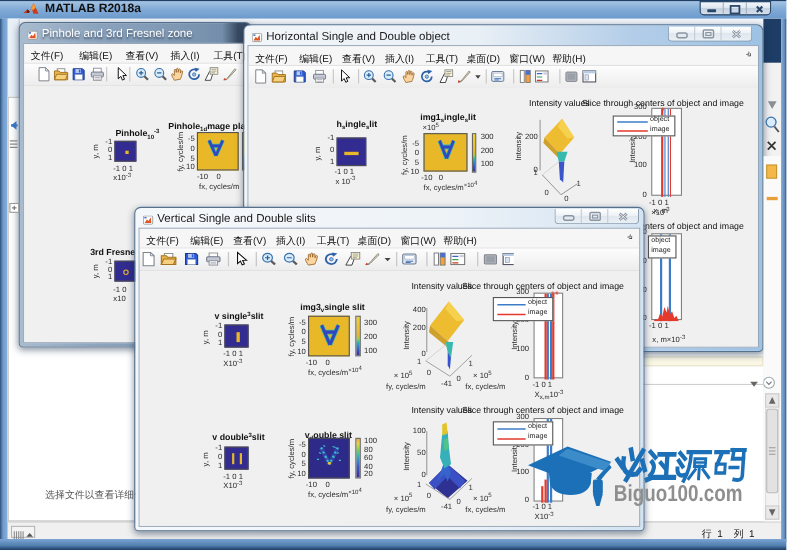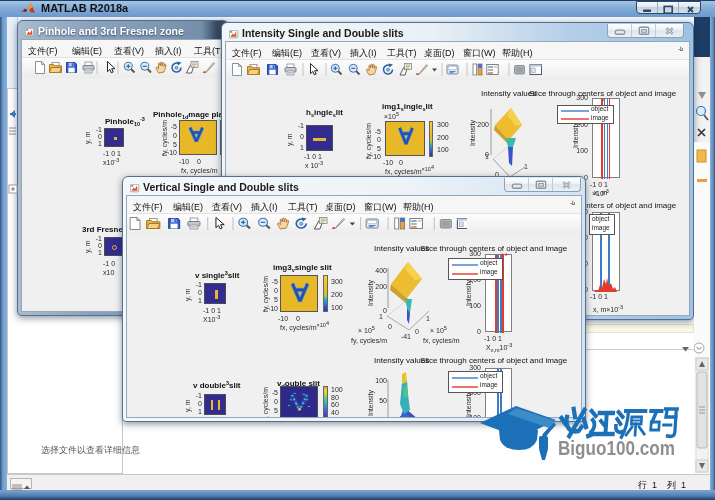--- a/index.html
+++ b/index.html
@@ -29,7 +29,7 @@
 #w2{background:linear-gradient(90deg,#f2f6f9,#e9f0f6 45%,#b3cde8 75%,#9dc2e4)}
 #w3{background:linear-gradient(90deg,#f5f8fb,#eef3f8 60%,#d3e3f2)}
 .win .inner{position:absolute;left:3px;top:18px;right:3px;bottom:3px;background:#f0f0f0;border:1px solid #96a7ba}
-.wtitle{position:absolute;left:20px;top:4px;font-size:10.5px;font-weight:bold;color:#1a1a1a;white-space:nowrap}
+.wtitle{position:absolute;left:20px;top:4px;font-size:10.5px;font-weight:normal;color:#1a1a1a;white-space:nowrap}
 .wbtns{position:absolute;top:1px;display:flex;height:14px;border:1px solid #8fa0b2;border-top:none;border-radius:0 0 4px 4px;background:linear-gradient(#fefefe,#eef2f6 45%,#dfe6ee 50%,#eaf0f5);overflow:hidden}
 .wbtn{width:24px;height:14px;border-right:1px solid #c3ccd6;position:relative}
 .wbtn:last-child{border-right:none}

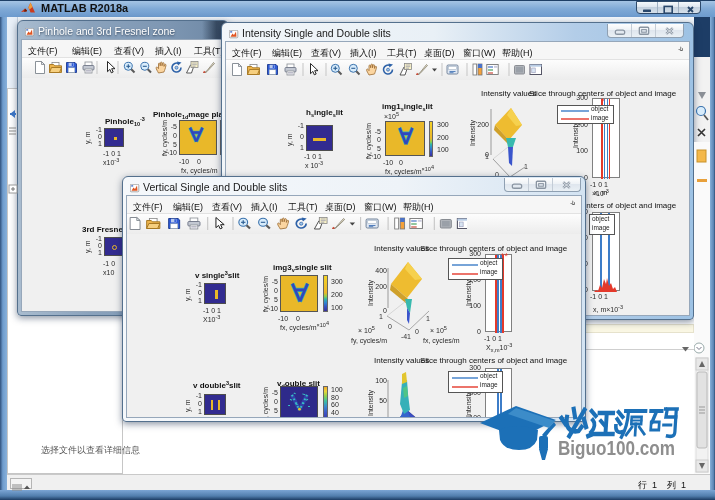--- a/index.html
+++ b/index.html
@@ -290,7 +290,7 @@
   <svg class="abs" style="left:7px;top:7px" width="10" height="9" viewBox="0 0 10 9">
       <use href="#figico"></use>
     </svg>
-  <div class="wtitle">Intensity Single and Double slits</div>
+  <div class="wtitle">Horizontal Single and Double object</div>
   <div class="wbtns" style="right:9px">
     <div class="wbtn">
         <svg width="24" height="14" viewBox="0 0 24 15">

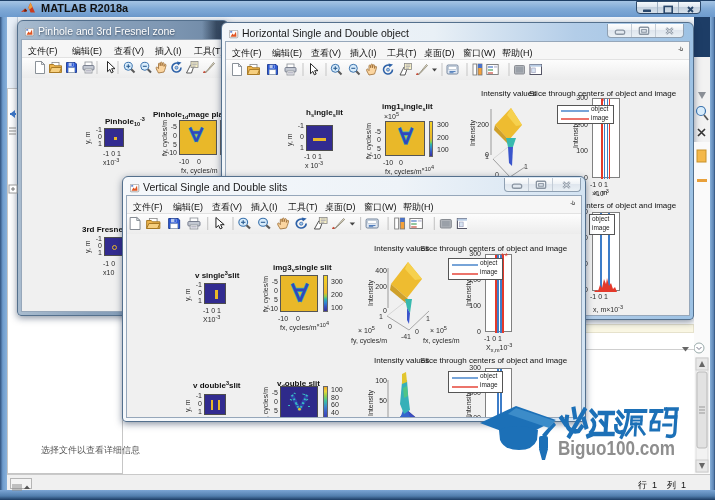--- a/index.html
+++ b/index.html
@@ -448,7 +448,7 @@
   </div>
 </div>
 
-<div class="abs win" id="w3" style="left:122px;top:176px;width:464px;height:246px">
+<div class="abs win" id="w3" style="left:122px;top:188px;width:464px;height:295px">
   <svg class="abs" style="left:7px;top:7px" width="10" height="9" viewBox="0 0 10 9">
       <use href="#figico"></use>
     </svg>

